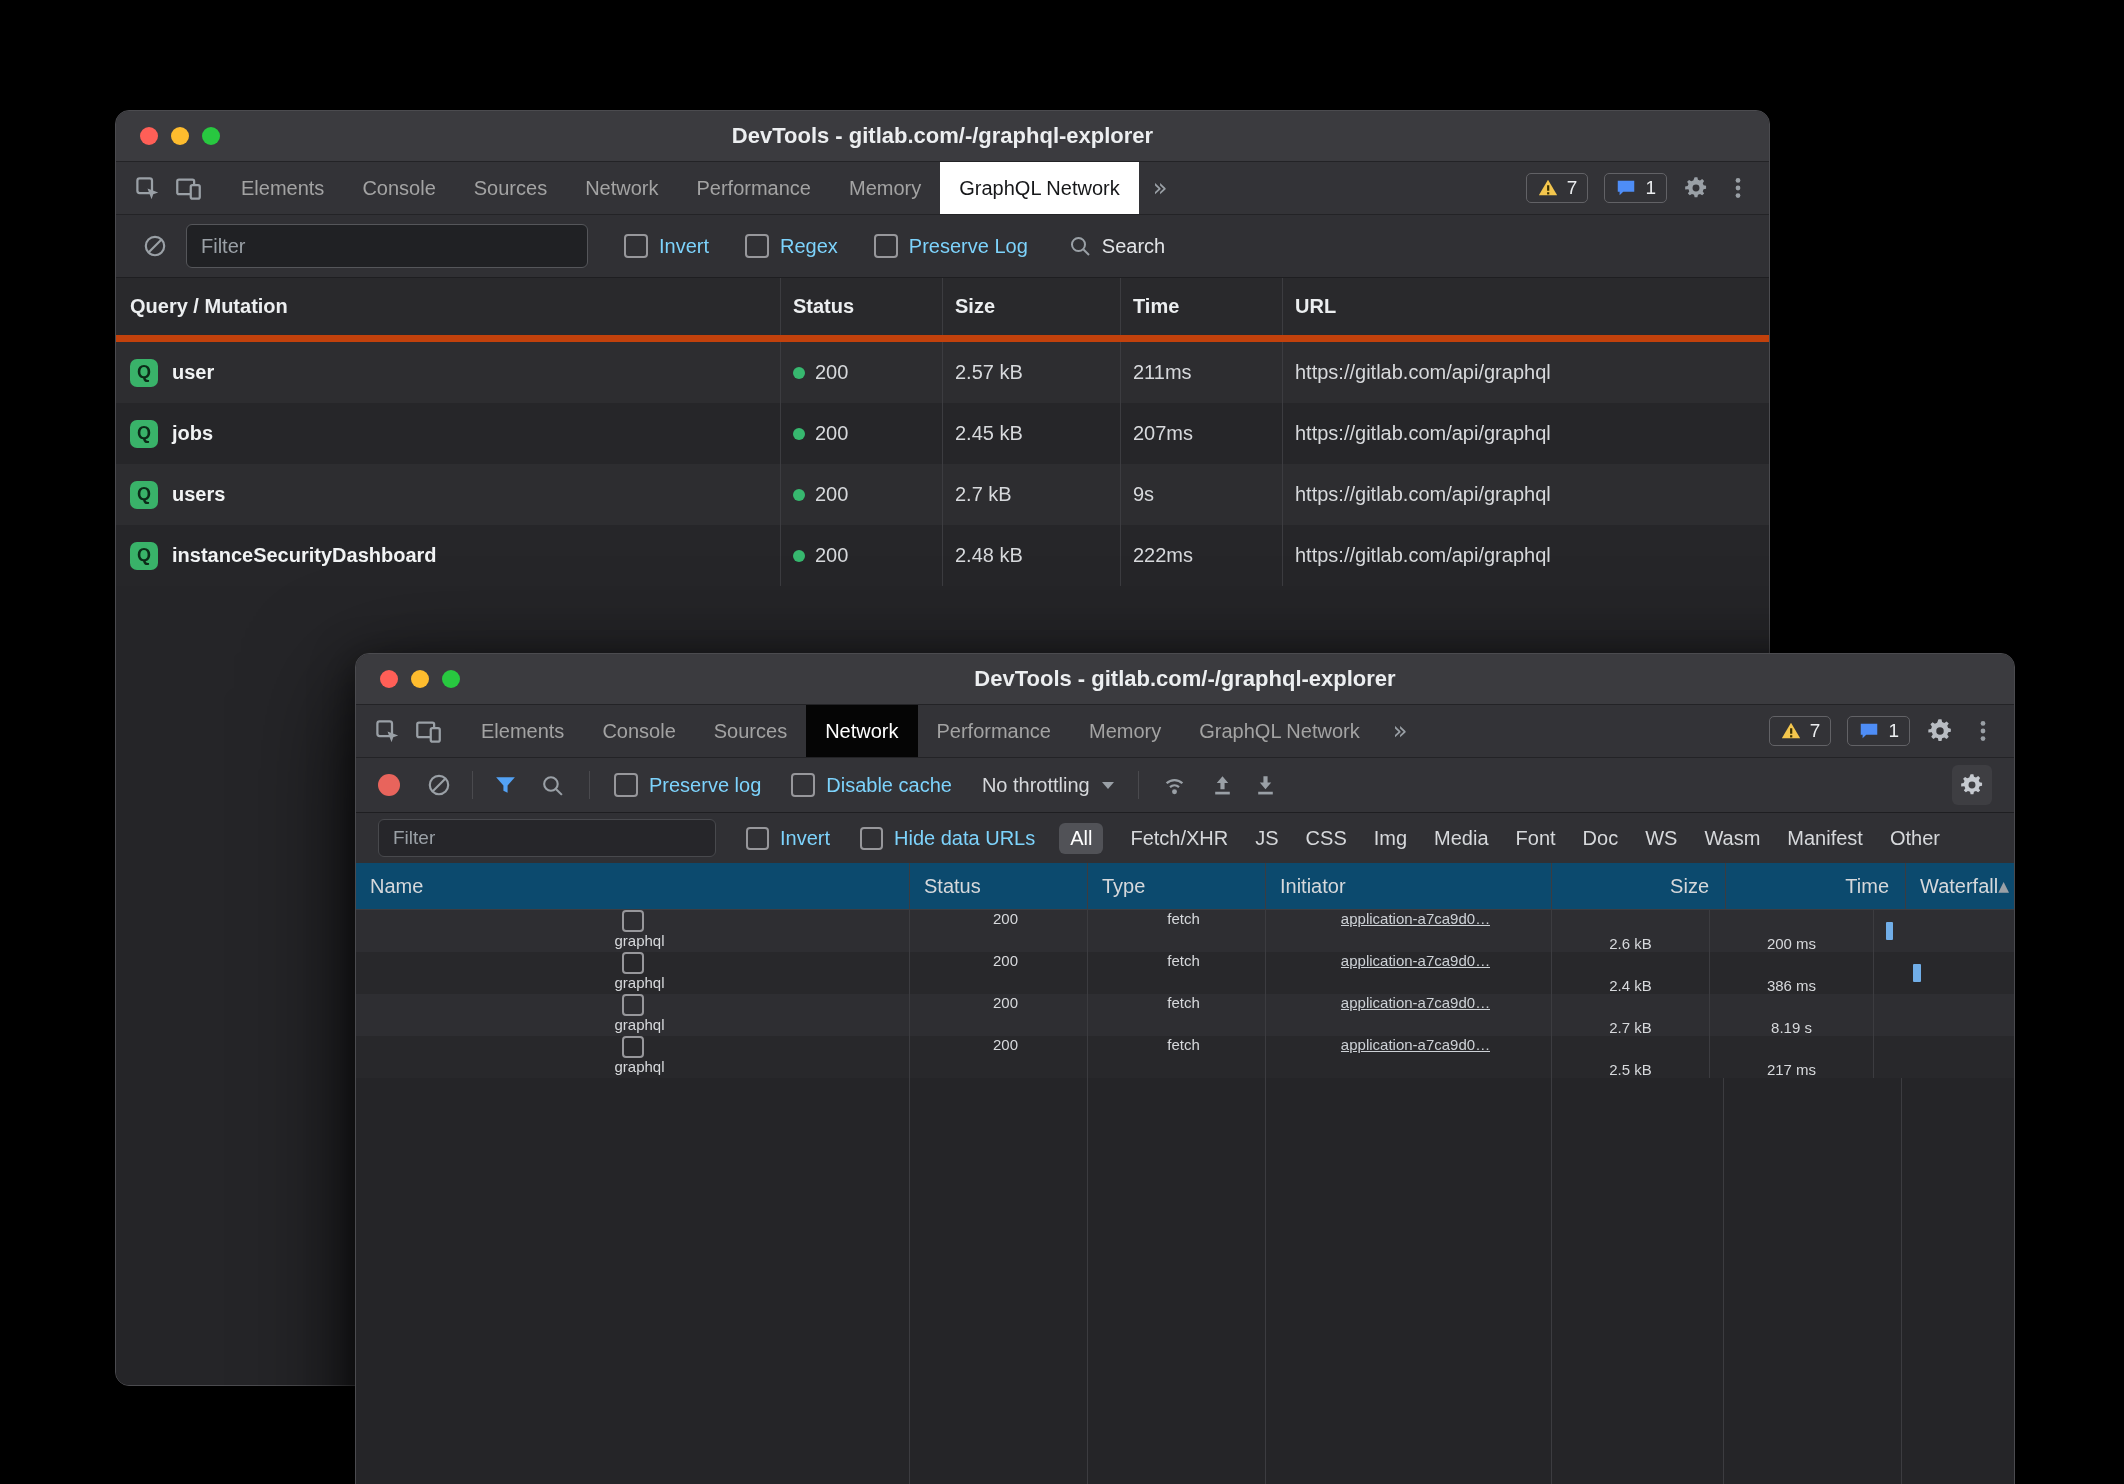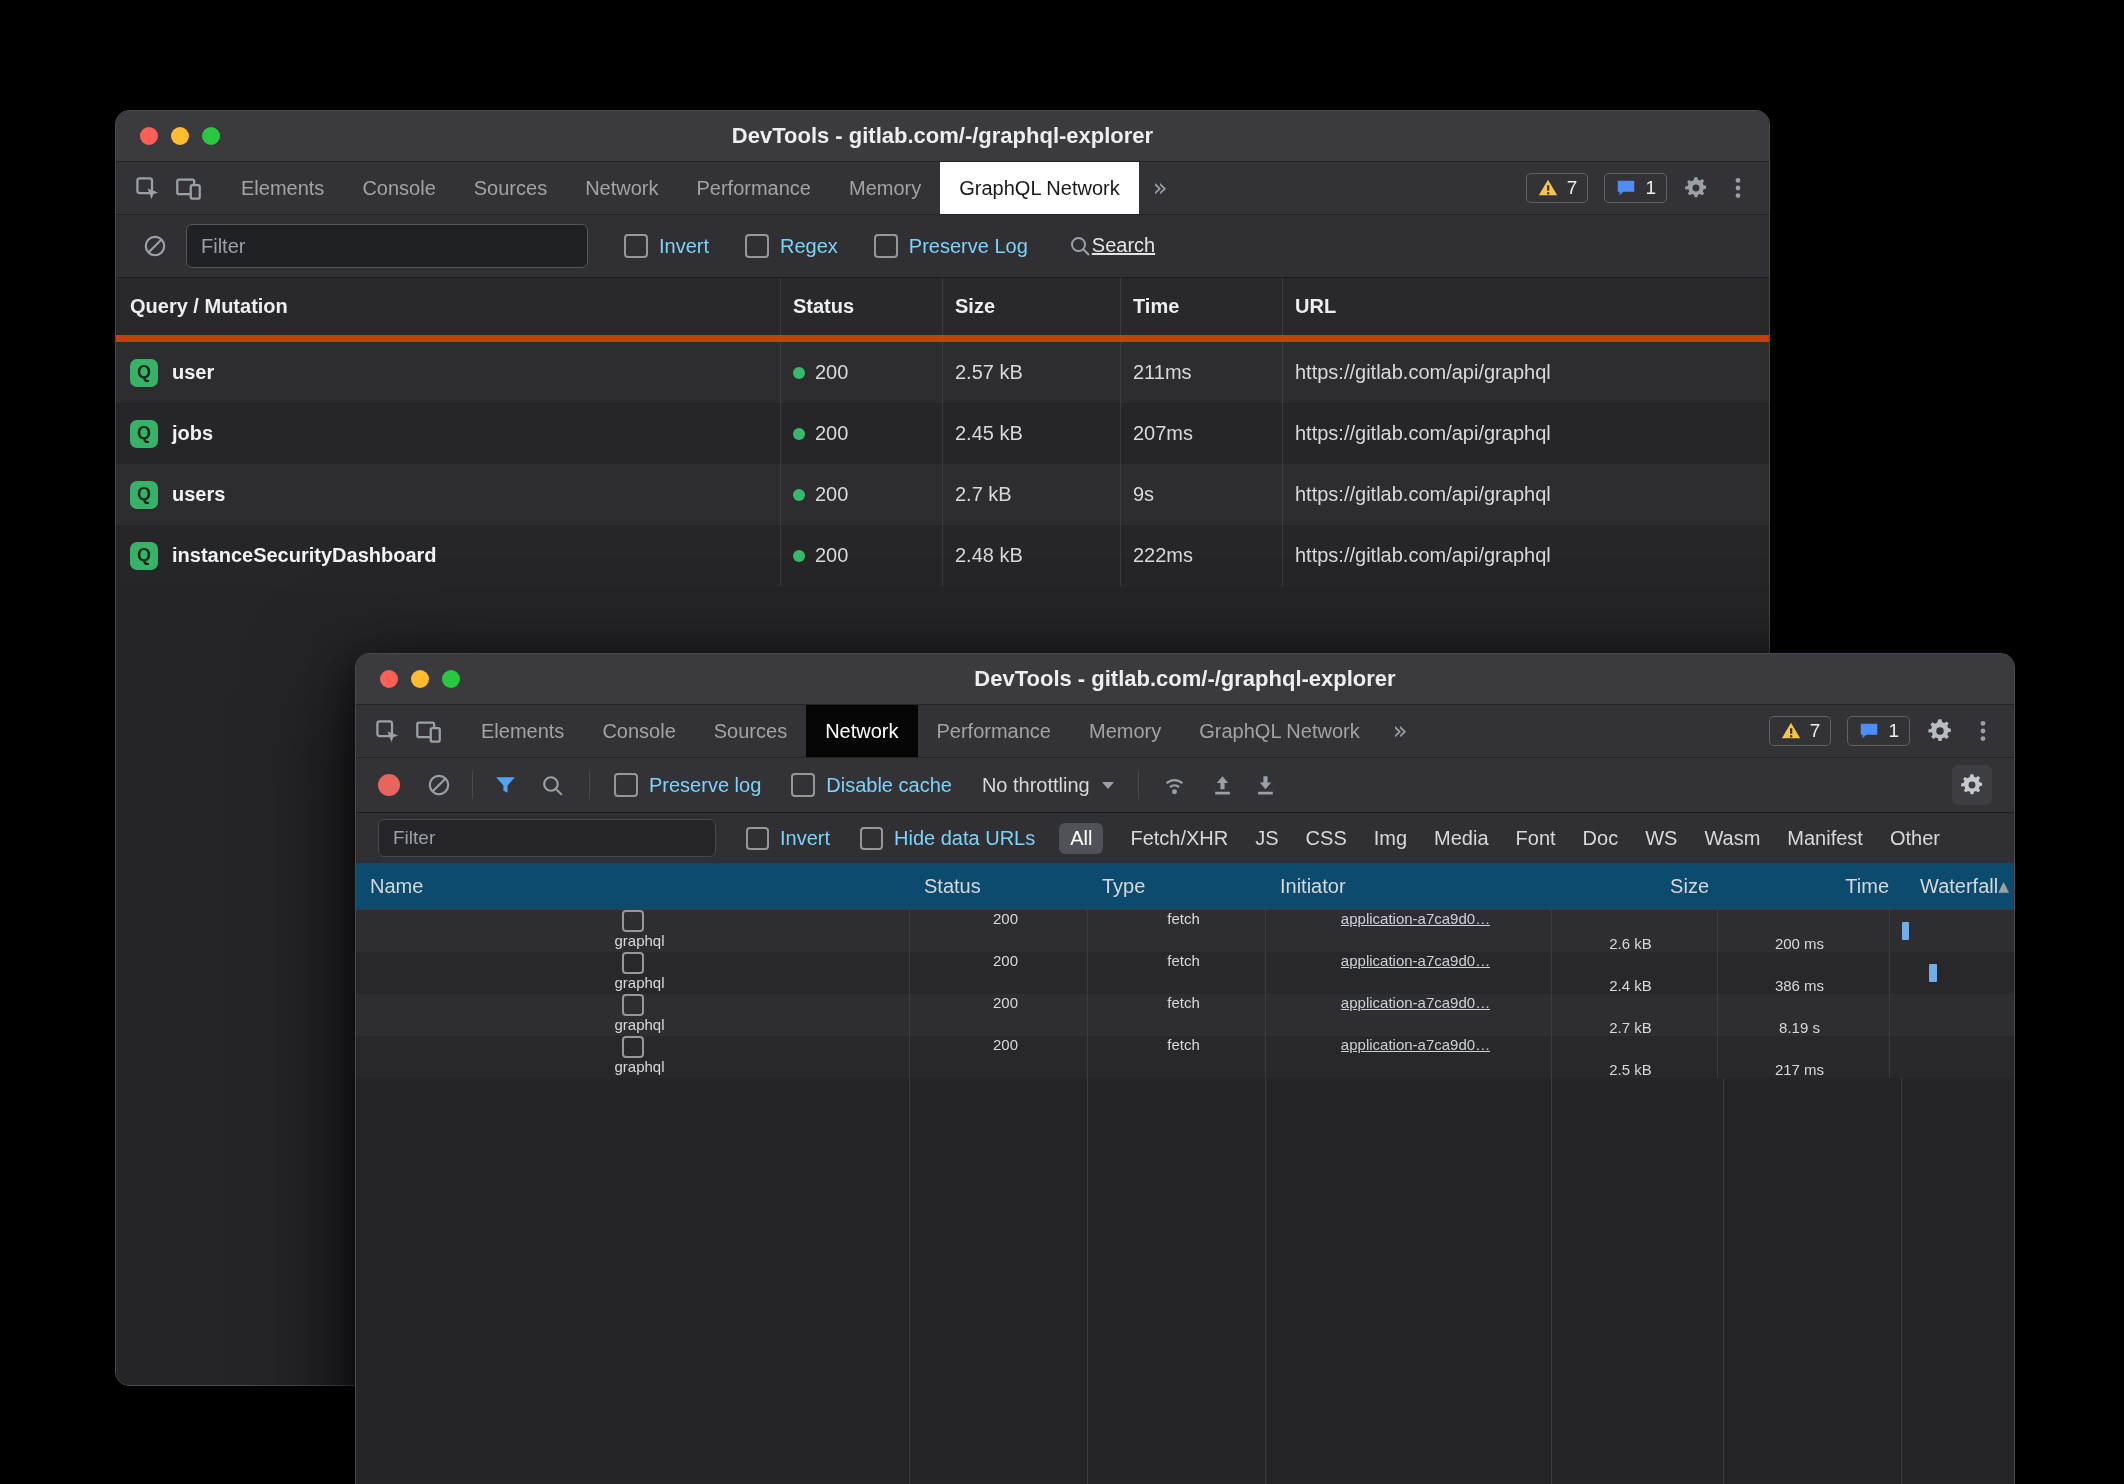--- a/index.html
+++ b/index.html
@@ -47,7 +47,7 @@
   .chk{display:flex;align-items:center;gap:11px;font-size:20px;color:#7dd3fc;white-space:nowrap;}
   .box{width:20px;height:20px;border:2px solid #97979b;border-radius:4px;background:transparent;flex:none;}
   .w1-filterbar .chk{margin-left:36px;}
-  .searchgrp{display:flex;align-items:flex-start;margin-left:40px;font-size:20px;color:#e2e4e7;text-decoration:underline;}
+  .searchgrp{display:flex;align-items:flex-end;gap:10px;margin-left:40px;font-size:20px;color:#e2e4e7;}
 
   .w1-table{display:flex;flex-direction:column;flex:1;background:#252528;}
   .w1-hrow{height:57px;flex:none;background:#29292c;border-bottom:7px solid #c2410c;display:flex;}

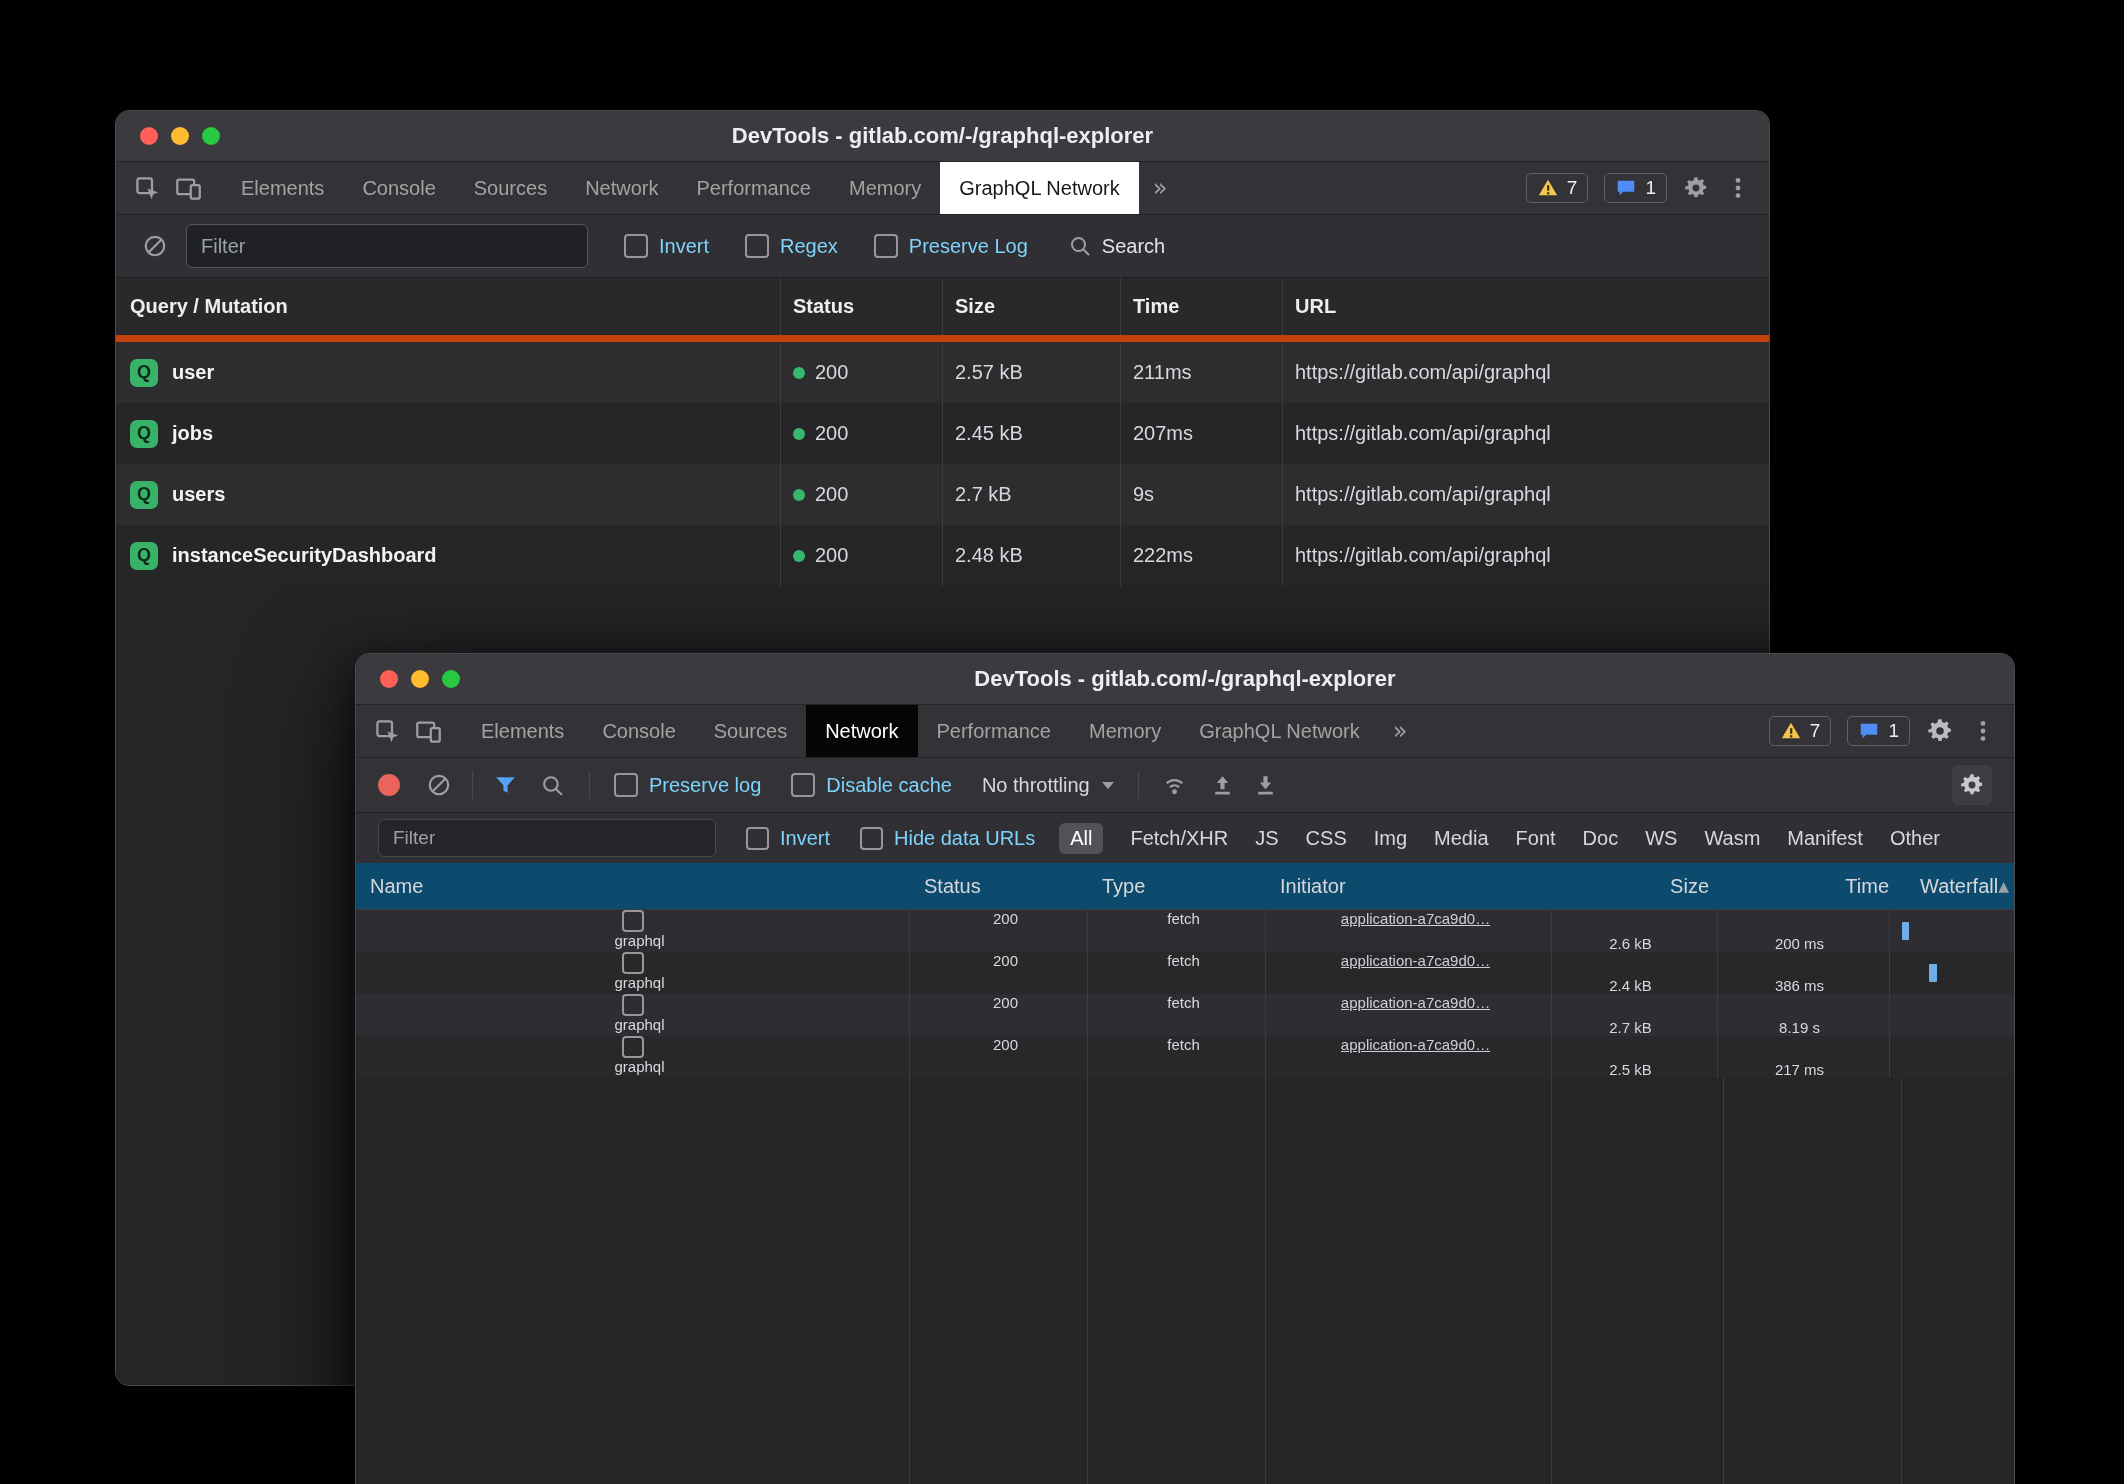--- a/index.html
+++ b/index.html
@@ -94,7 +94,7 @@
   .w2c5{width:157px;} .w2c6{width:163px;} .w2c7{flex:1;border-right:none;position:relative;}
   .w2-hrow .w2c{font-size:20px;color:#d6d8db;}
   .w2-row .w2c{font-size:15px;color:#d7d9dc;flex-direction:column;}
-  .w2c.num{justify-content:flex-end;padding-right:8px;padding-left:0;}
+  .w2c.num{justify-content:flex-end;padding-right:0;padding-left:0;}
   .w2-hrow .w2c5,.w2-hrow .w2c6{justify-content:flex-end;padding-right:16px;padding-left:0;}
   .w2-hrow .w2c7{justify-content:space-between;padding-right:12px;}
   .sorticon{font-size:14px;color:#9aa0a6;font-family:"DejaVu Sans",sans-serif;}

